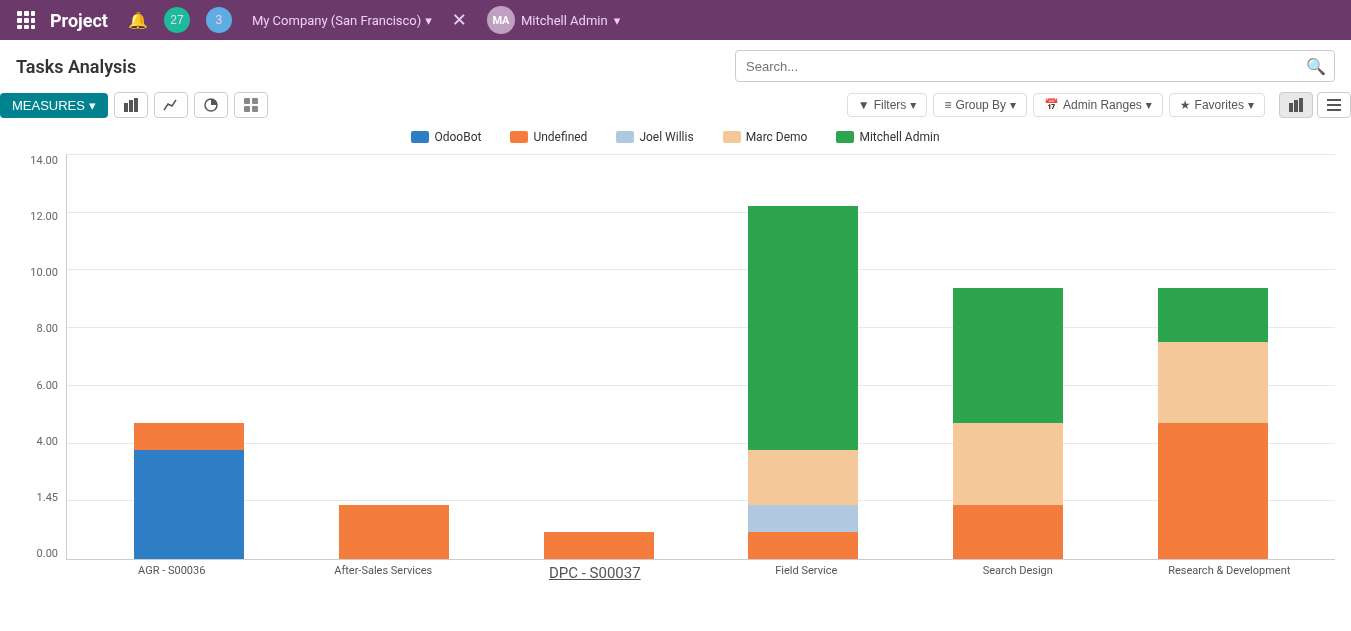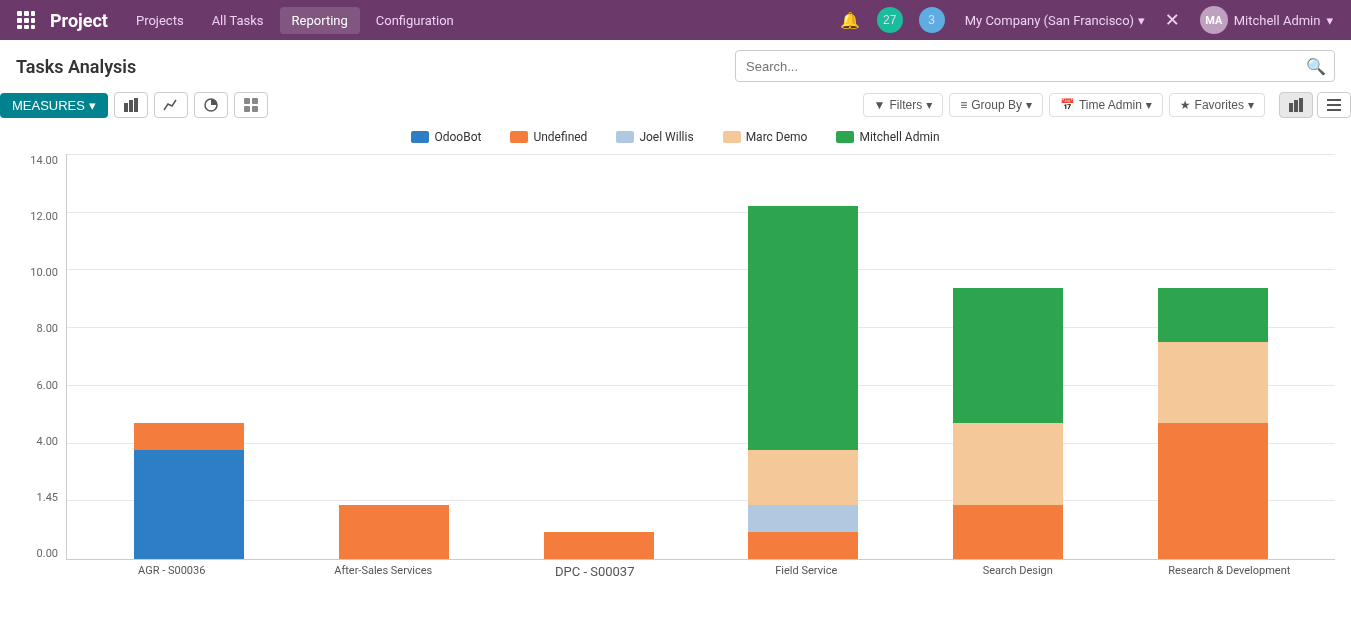--- a/index.html
+++ b/index.html
@@ -175,12 +175,6 @@
     </svg>
   </div>
   <div class="navbar-brand">Project</div>
-  <nav class="navbar-menu">
-    <a>Projects</a>
-    <a>All Tasks</a>
-    <a class="active">Reporting</a>
-    <a>Configuration</a>
-  </nav>
   <div class="navbar-right">
     <button class="navbar-icon-btn" style="position:relative">
       🔔

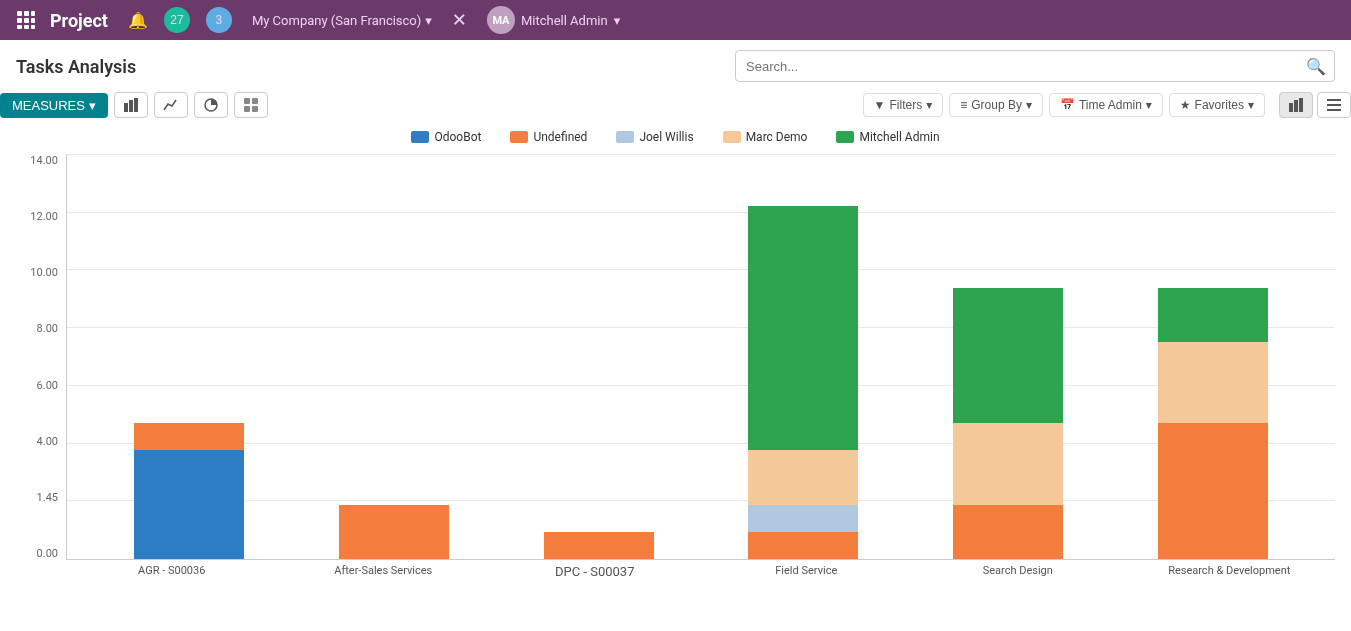--- a/index.html
+++ b/index.html
@@ -256,7 +256,7 @@
     </button>
     <button class="filter-btn">
       <span>📅</span>
-      <span>Time Admin</span>
+      <span>Admin Ranges</span>
       <span>▾</span>
     </button>
     <button class="filter-btn">

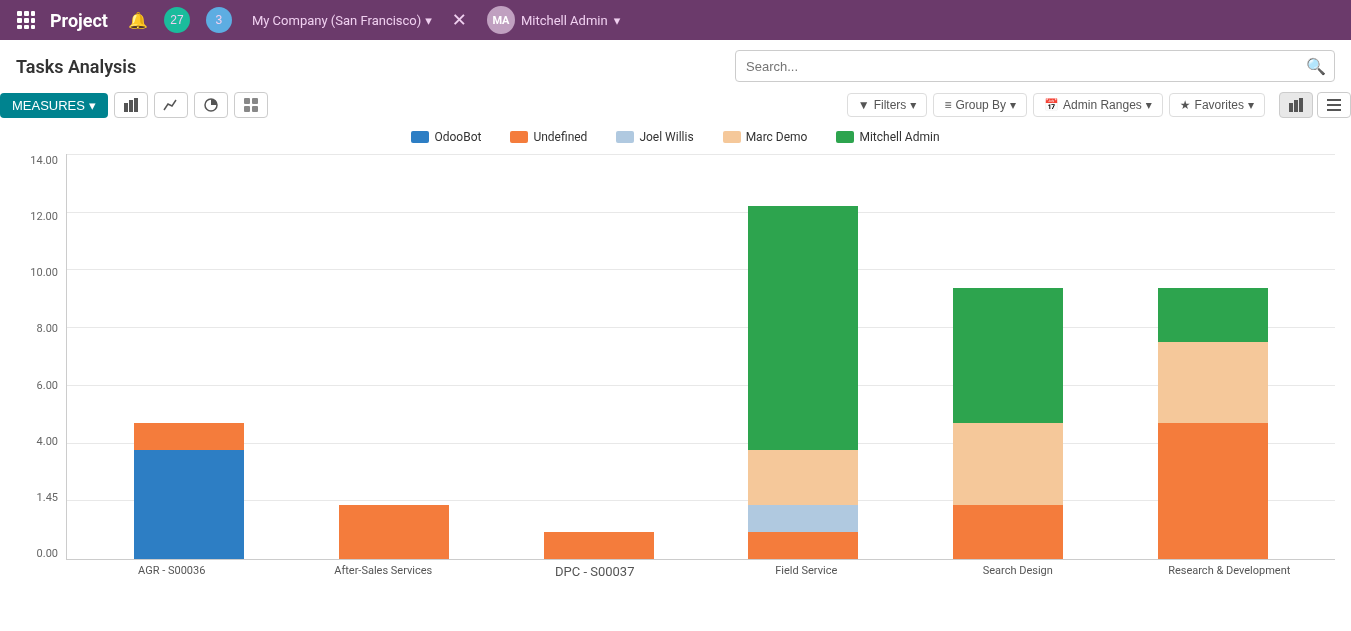--- a/index.html
+++ b/index.html
@@ -382,7 +382,7 @@
       <div style="display:flex;justify-content:space-around;padding:4px 0;height:24px;" id="x-labels">
       <div style="flex: 1 1 0%; text-align: center; font-size: 11px; color: rgb(85, 85, 85); overflow: hidden; text-overflow: ellipsis; white-space: nowrap; padding: 0px 4px;">AGR - S00036</div>
           <div style="flex: 1 1 0%; text-align: center; font-size: 11px; color: rgb(85, 85, 85); overflow: hidden; text-overflow: ellipsis; white-space: nowrap; padding: 0px 4px;">After-Sales Services</div>
-          <div style="flex: 1 1 0%; text-align: center; font-size: 13px; color: rgb(85, 85, 85); overflow: hidden; text-overflow: ellipsis; white-space: nowrap; padding: 0px 4px;">DPC - S00037</div>
+          <div style="flex: 1 1 0%; text-align: center; font-size: 15px; color: rgb(85, 85, 85); overflow: hidden; text-overflow: ellipsis; white-space: nowrap; padding: 0px 4px; text-decoration: underline;">DPC - S00037</div>
           <div style="flex: 1 1 0%; text-align: center; font-size: 11px; color: rgb(85, 85, 85); overflow: hidden; text-overflow: ellipsis; white-space: nowrap; padding: 0px 4px;">Field Service</div>
           <div style="flex: 1 1 0%; text-align: center; font-size: 11px; color: rgb(85, 85, 85); overflow: hidden; text-overflow: ellipsis; white-space: nowrap; padding: 0px 4px;">Search Design</div>
           <div style="flex: 1 1 0%; text-align: center; font-size: 11px; color: rgb(85, 85, 85); overflow: hidden; text-overflow: ellipsis; white-space: nowrap; padding: 0px 4px;">Research &amp; Development</div>

